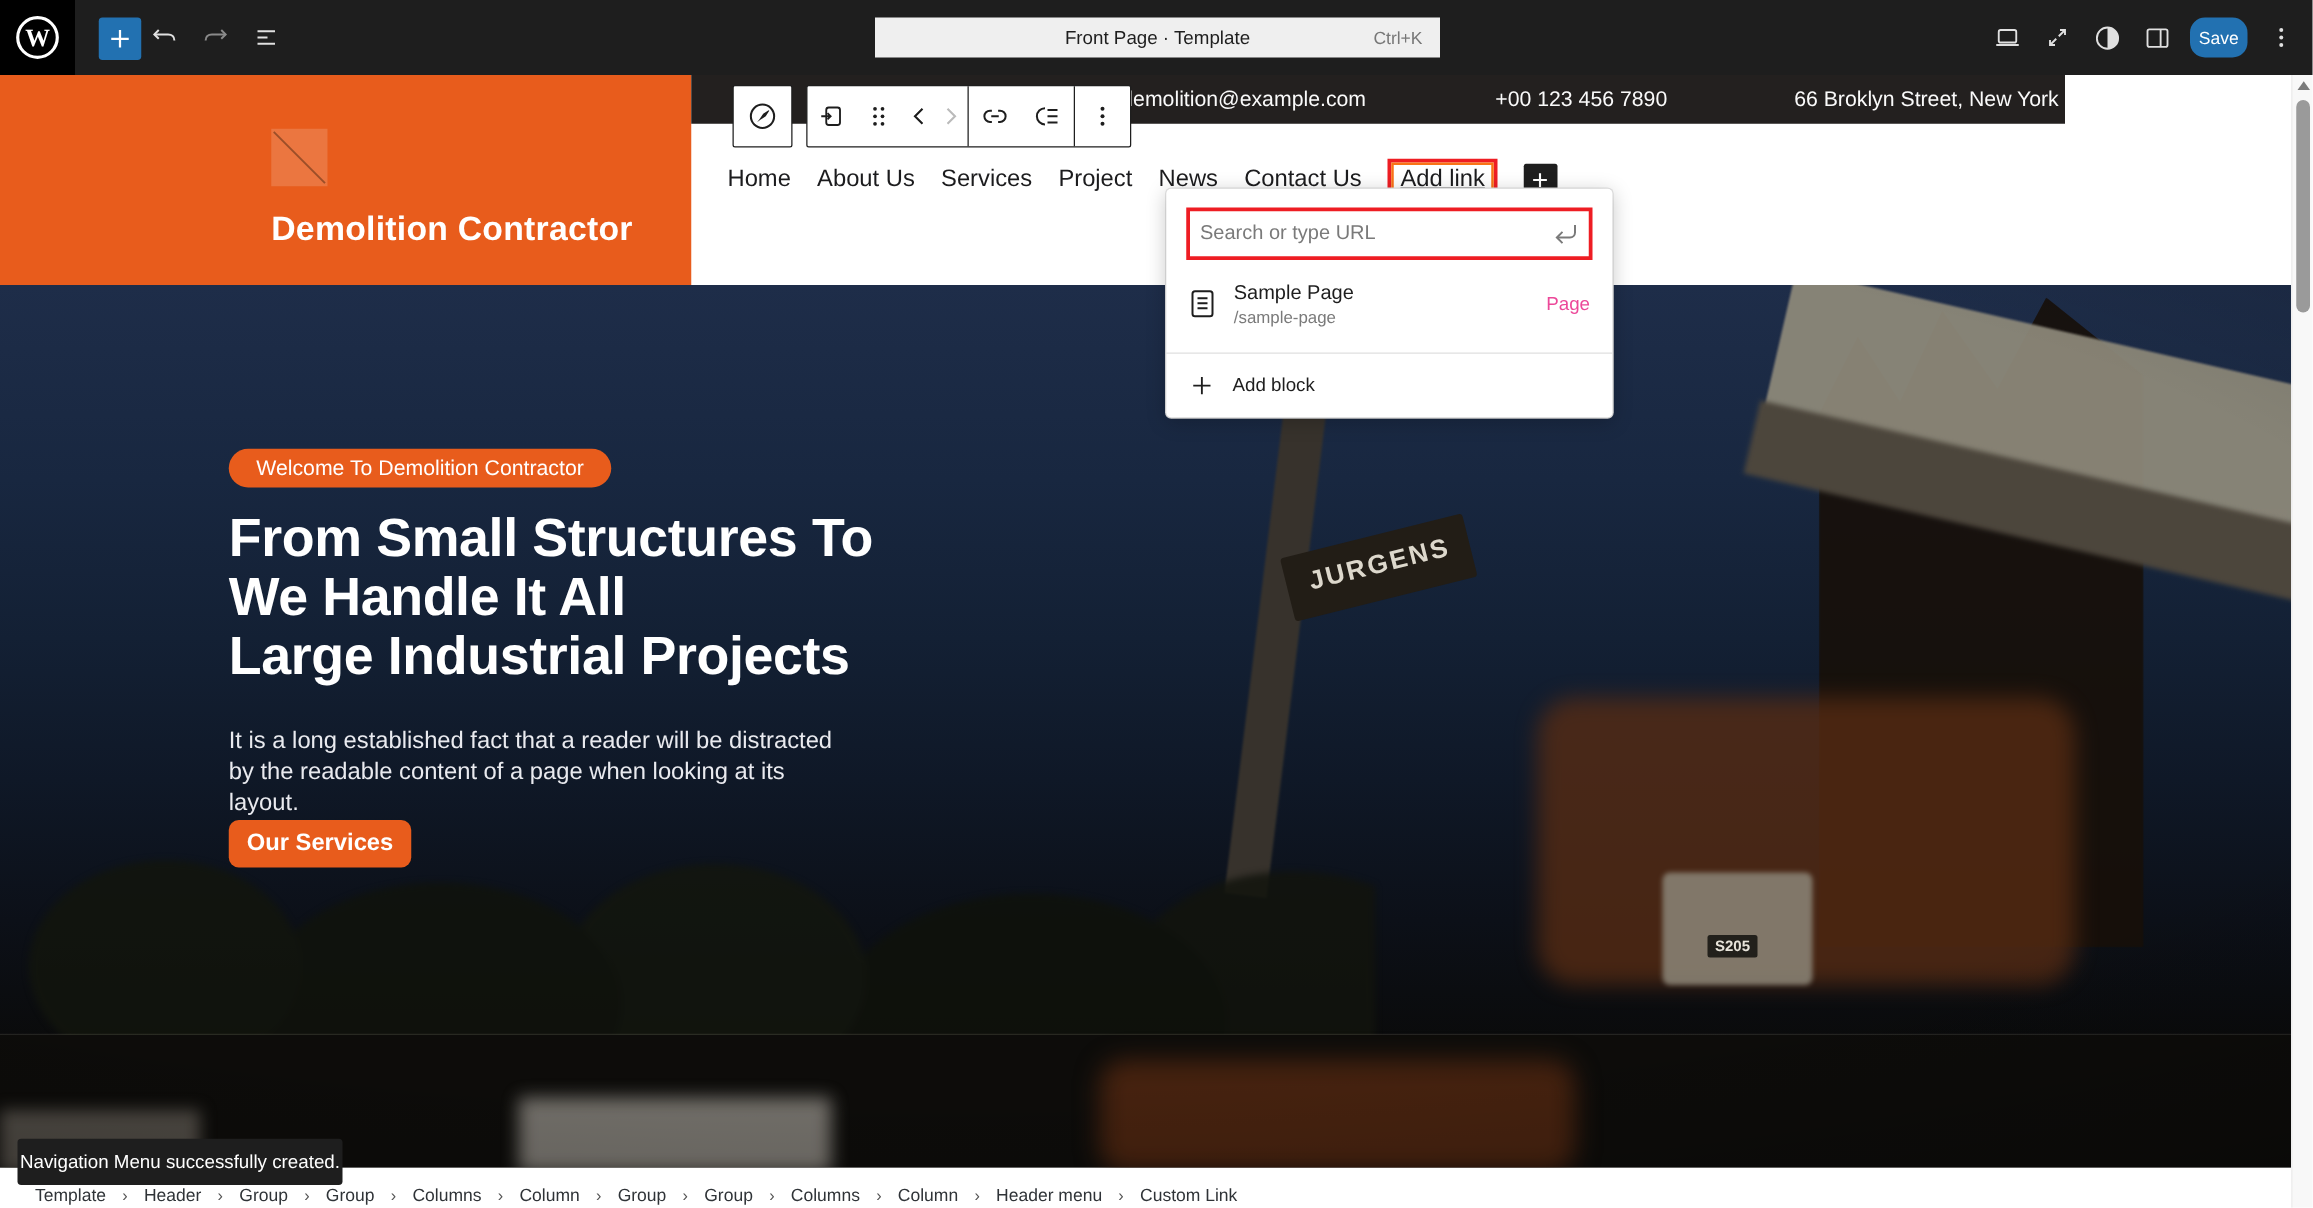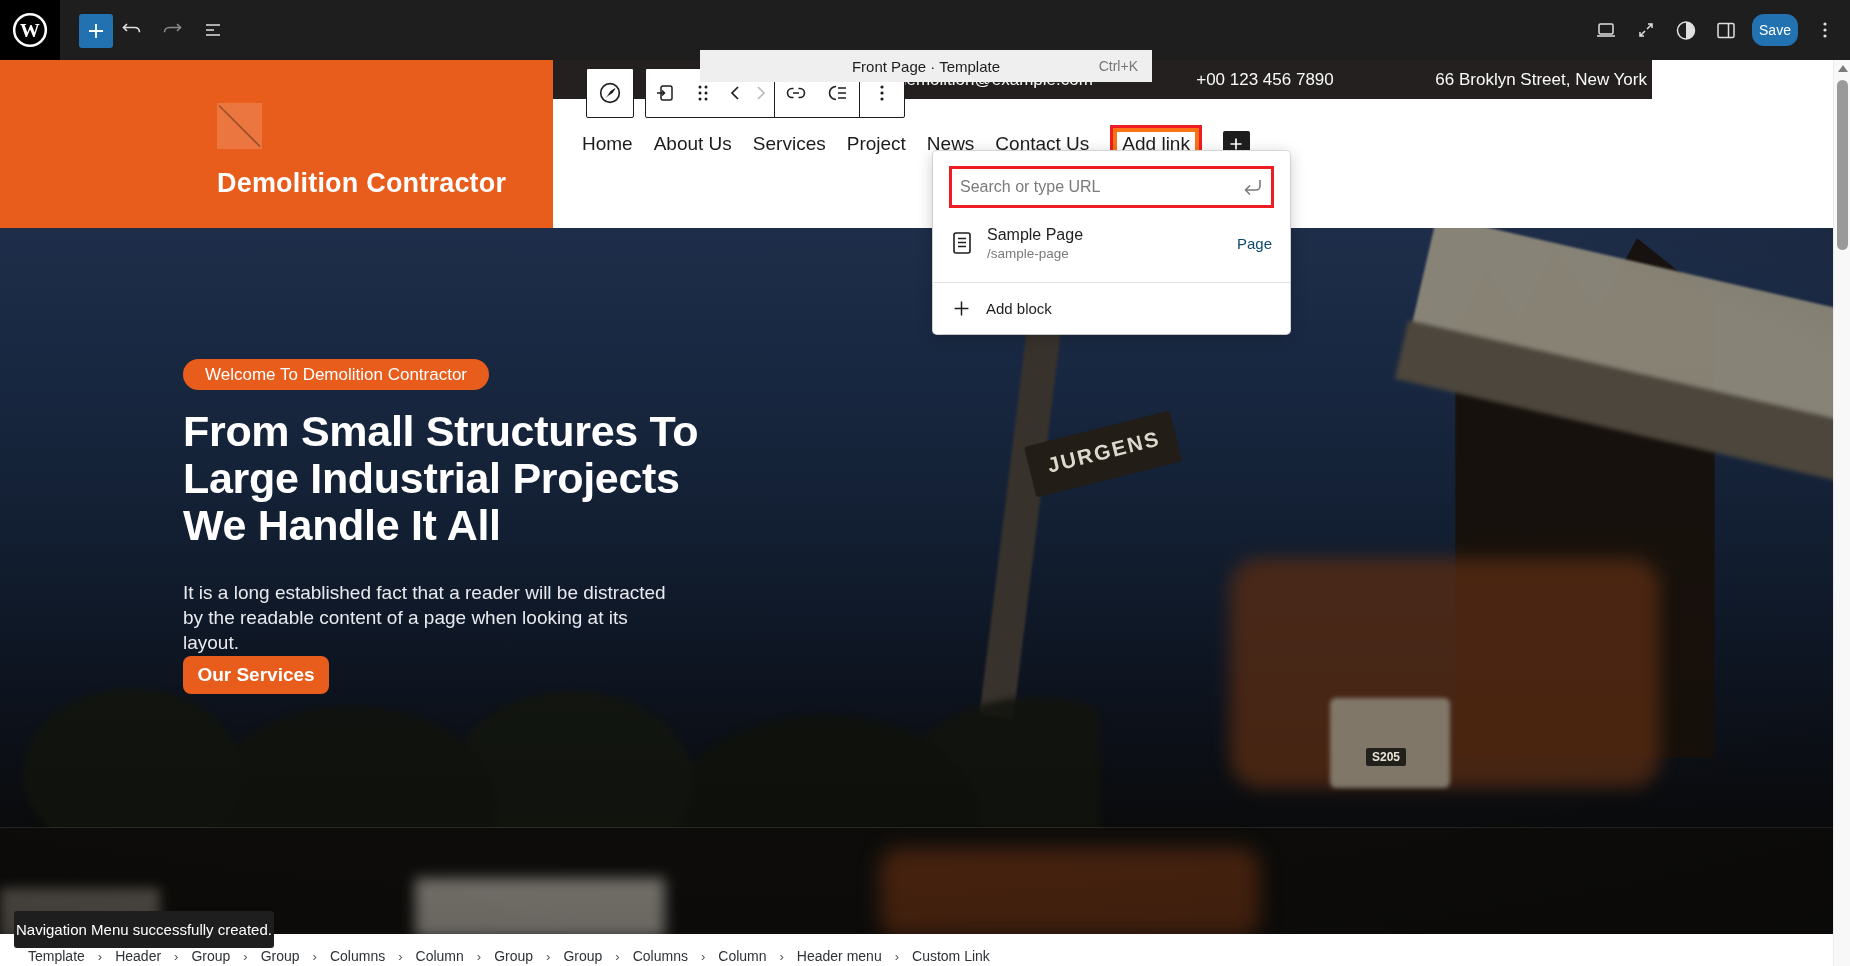--- a/index.html
+++ b/index.html
@@ -15,7 +15,7 @@
     border-radius:3px; display:flex; align-items:center; justify-content:center; cursor:pointer; }
   .tb-icon { position:absolute; top:18px; width:24px; height:24px; display:flex; align-items:center; justify-content:center; }
   .center-pill { position:absolute; left:700px; top:14px; width:452px; height:32px; background:#efefef;
-    border-radius:0; display:flex; align-items:center; justify-content:center;margin-top:36px; }
+    border-radius:0; display:flex; align-items:center; justify-content:center; }
   .doc-title { font-size:15px; color:#1e1e1e; }
   .shortcut { position:absolute; right:14px; top:8px; font-size:14px; color:#777; }
   .save-btn { position:absolute; left:1752px; top:14px; width:46px; height:32px; background:#2271b1;

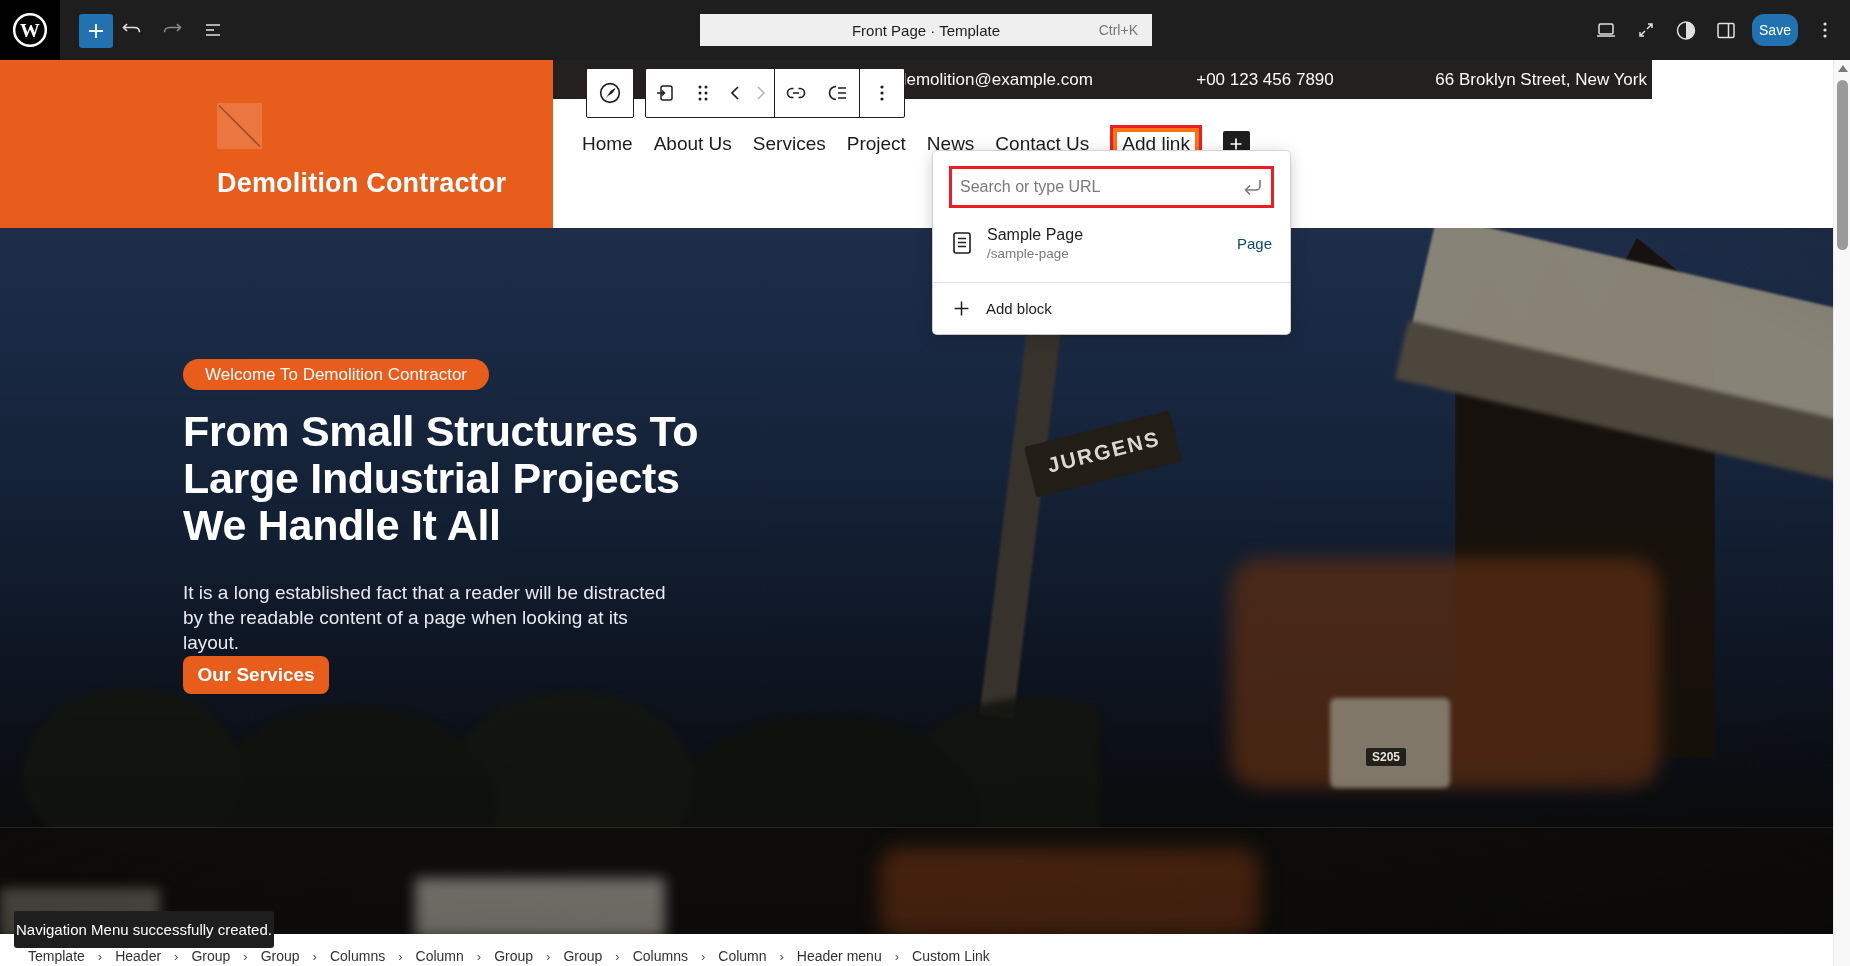--- a/index.html
+++ b/index.html
@@ -42,7 +42,7 @@
     font-size:19px; color:#1c1c1e; }
   .nav-item { cursor:pointer; white-space:nowrap; }
   .addlink-annotation { border:3px solid #ee1d23; padding:0; }
-  .addlink-focus { display:block; border:4px solid #f97316; padding:1px 5px; cursor:text;text-decoration:underline; }
+  .addlink-focus { display:block; border:2px solid #f97316; padding:1px 5px; cursor:text;text-decoration:underline; }
   .nav-plus { width:27px; height:27px; background:#1e1e1e; border-radius:2px; display:flex; align-items:center; justify-content:center; cursor:pointer; }
   .cta-book { position:absolute; left:1476px; top:58px; width:175px; height:41px; background:#e85c1c; border:none;
     border-radius:6px; color:#fff; font-size:19px; font-family:"Liberation Sans",sans-serif; cursor:pointer; }

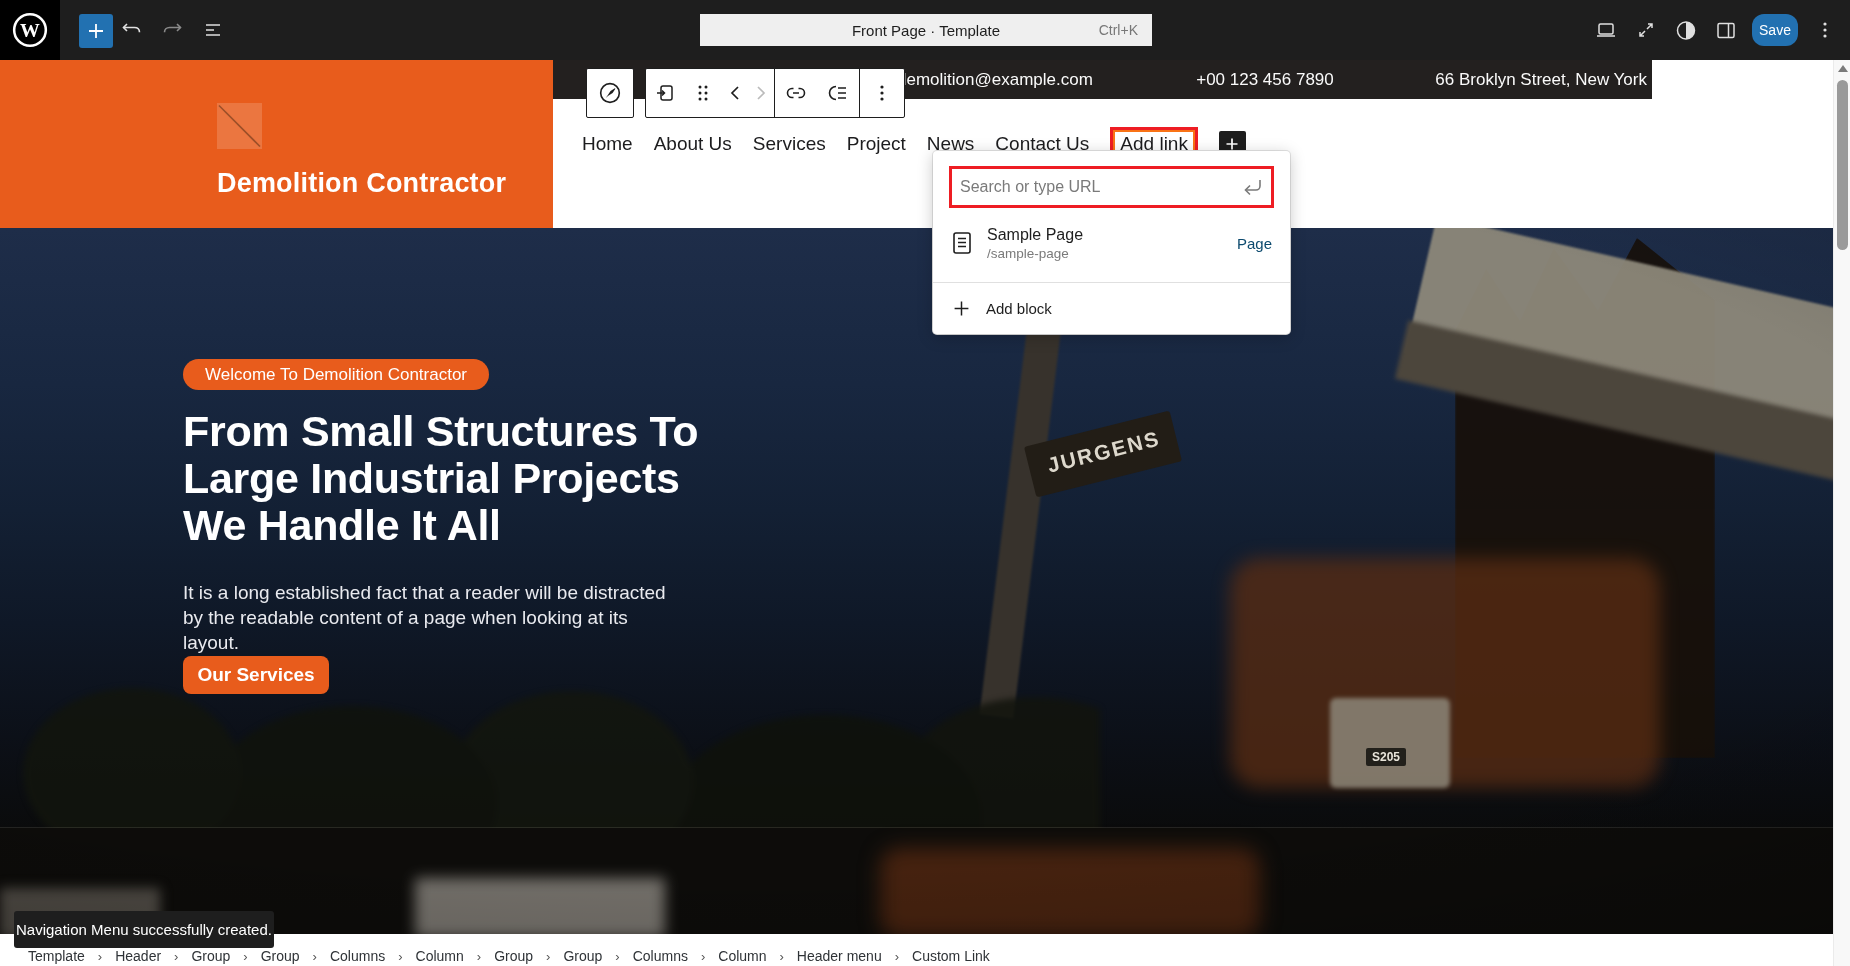--- a/index.html
+++ b/index.html
@@ -69,7 +69,7 @@
   .result-text { margin-left:14px; }
   .result-title { font-size:16px; color:#1e1e1e; }
   .result-slug { font-size:13.5px; color:#7a7a7a; margin-top:2px; }
-  .result-type { margin-left:auto; font-size:15px; color:#0c4a6e; }
+  .result-type { margin-left:auto; font-size:15px; color:#ec4899; }
   .pop-divider { position:absolute; left:0; top:131px; width:100%; height:1px; background:#e0e0e0; }
   .addblock-row { position:absolute; left:0; top:132px; width:100%; height:50px; display:flex; align-items:center;
     padding:0 20px; gap:16px; font-size:15px; color:#1e1e1e; cursor:pointer; }

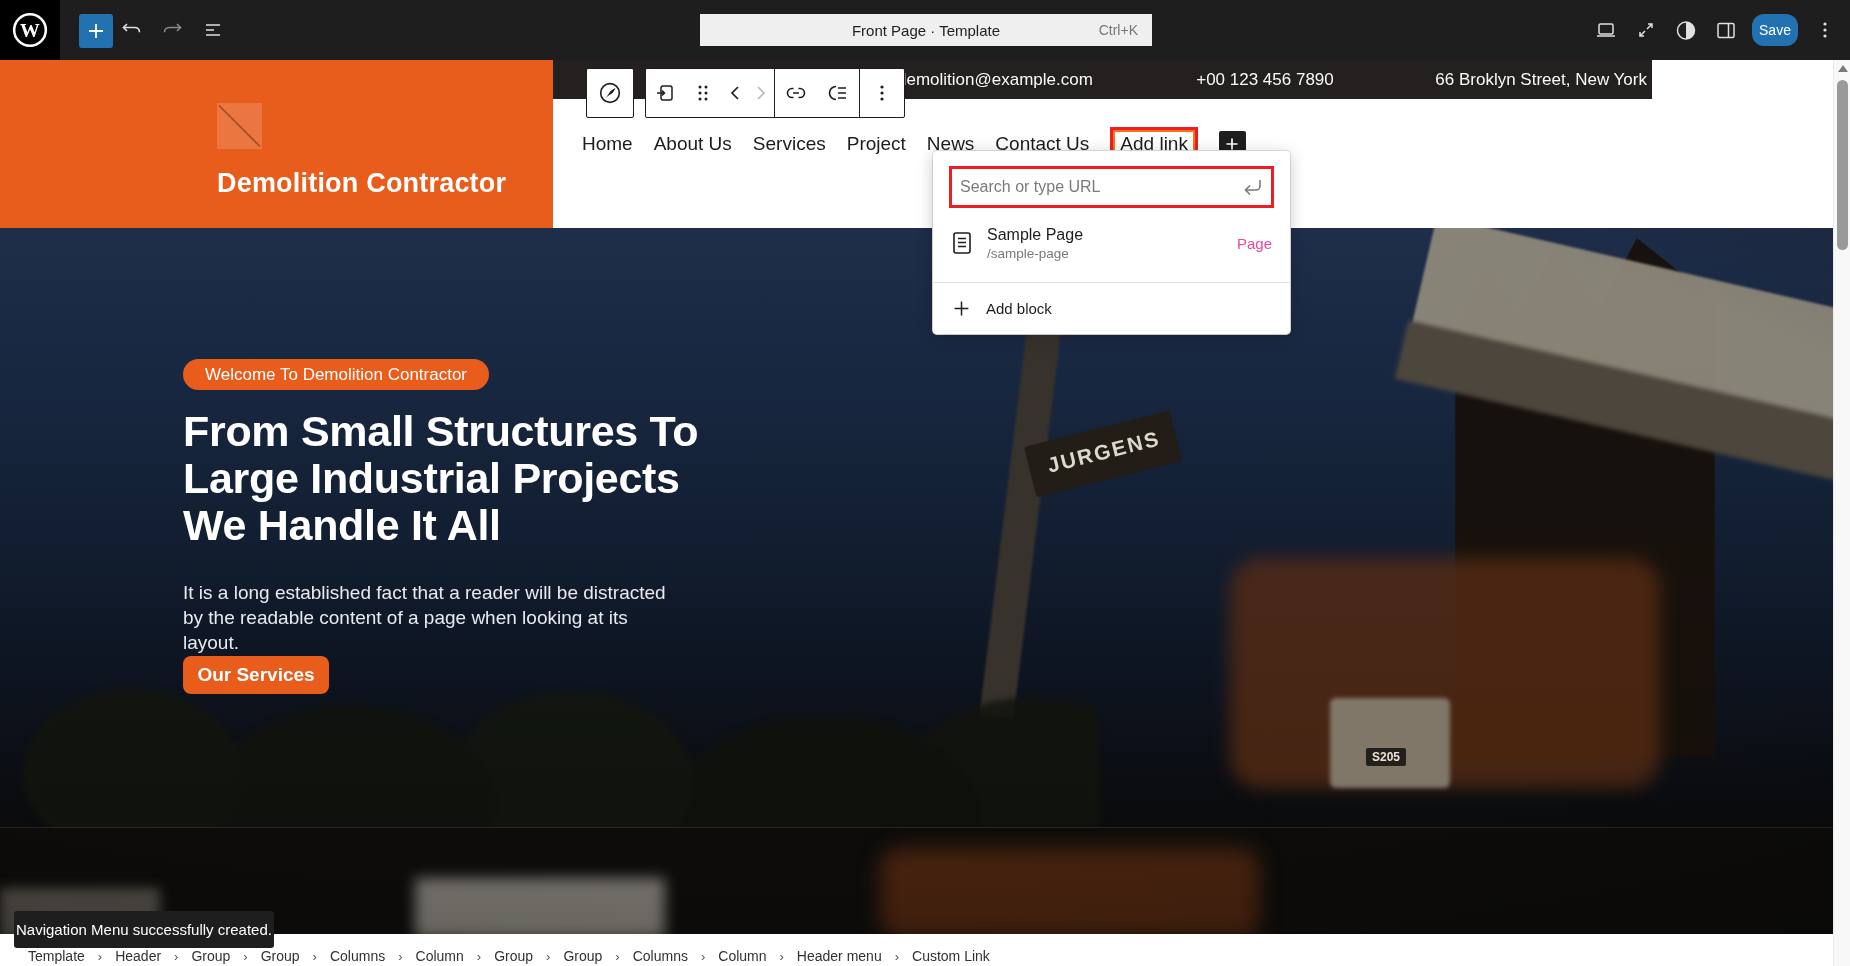--- a/index.html
+++ b/index.html
@@ -334,8 +334,8 @@
     <div class="hero-badge">Welcome To Demolition Contractor</div>
     <h1 class="hero-heading">
       <span>From Small Structures To</span>
+      <span>We Handle It All</span>
       <span>Large Industrial Projects</span>
-      <span>We Handle It All</span>
     </h1>
     <p class="hero-para">It is a long established fact that a reader will be distracted by the readable content of a page when looking at its layout.</p>
     <button class="hero-cta">Our Services</button>

